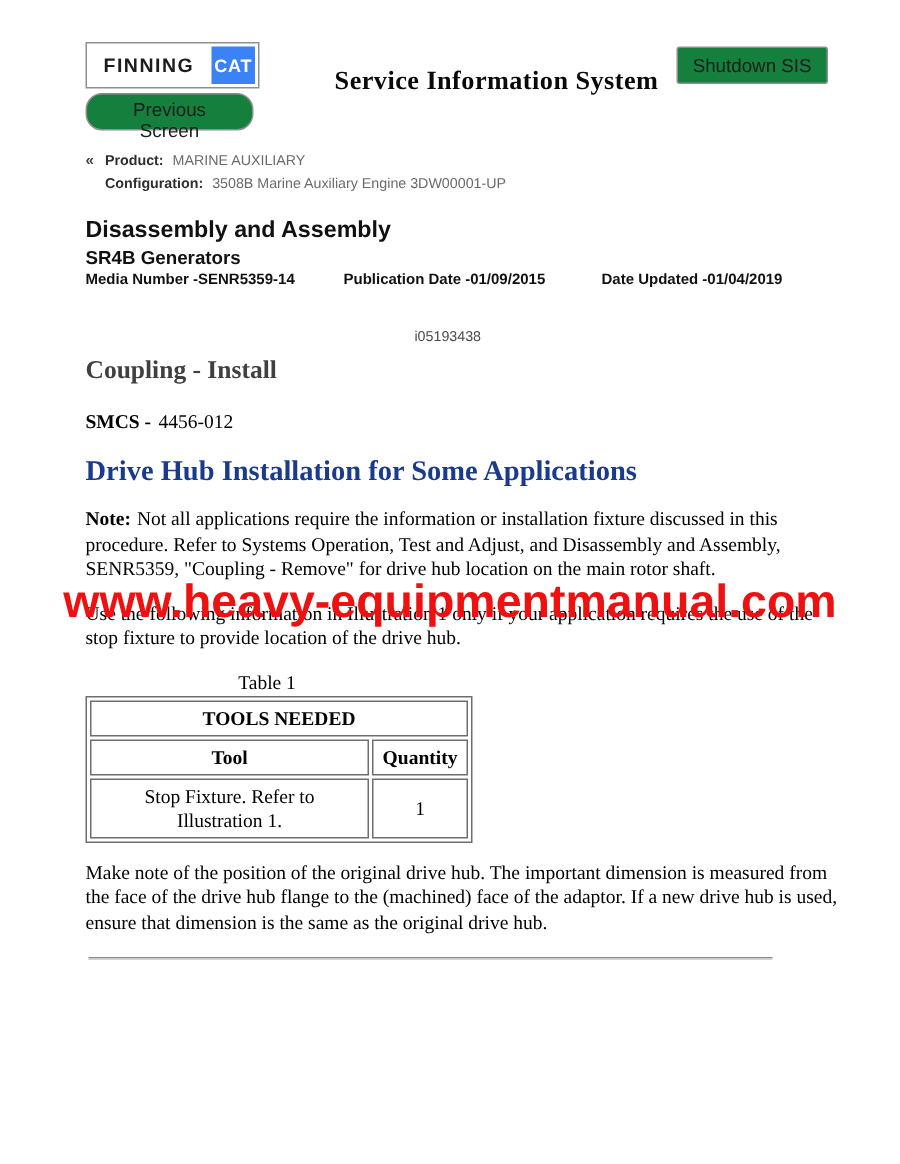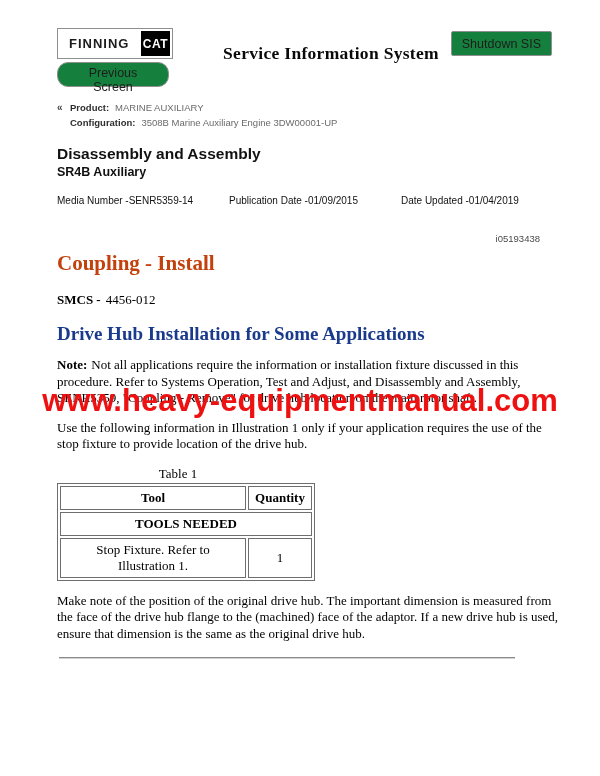--- a/index.html
+++ b/index.html
@@ -30,7 +30,7 @@
     font-weight: bold; font-size: 13px; letter-spacing: 1px; color: #1c1c1c;
   }
   .cat-box {
-    background: #000000; color: #fff;
+    background: #3b82f6; color: #fff;
     font-weight: bold; font-size: 12px; letter-spacing: 0.5px;
     width: 29px; height: 25px;
     display: flex; align-items: center; justify-content: center;

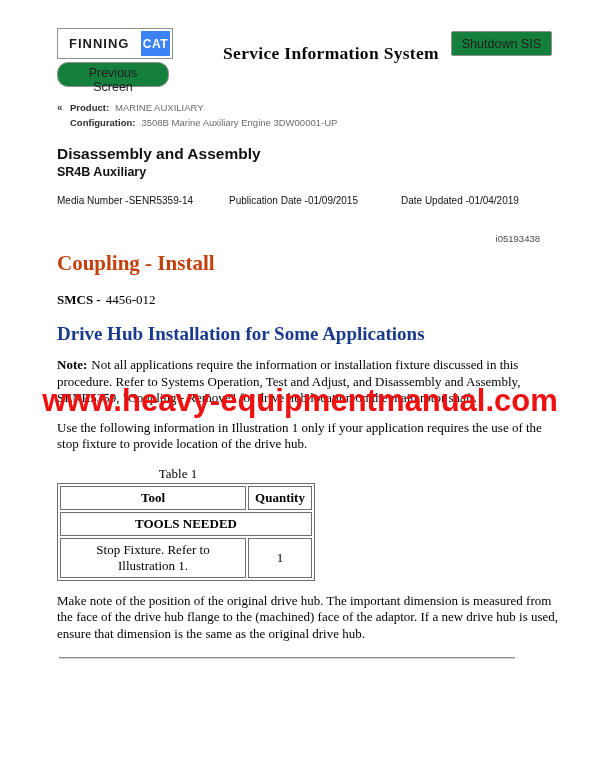--- a/index.html
+++ b/index.html
@@ -149,7 +149,7 @@
   </div>
 
   <div class="doc-title">Disassembly and Assembly</div>
-  <div class="doc-subtitle">SR4B Auxiliary</div>
+  <div class="doc-subtitle">SR4B Generators</div>
   <div class="media-row">
     <span class="media-col1">Media Number -SENR5359-14</span>
     <span class="media-col2">Publication Date -01/09/2015</span>

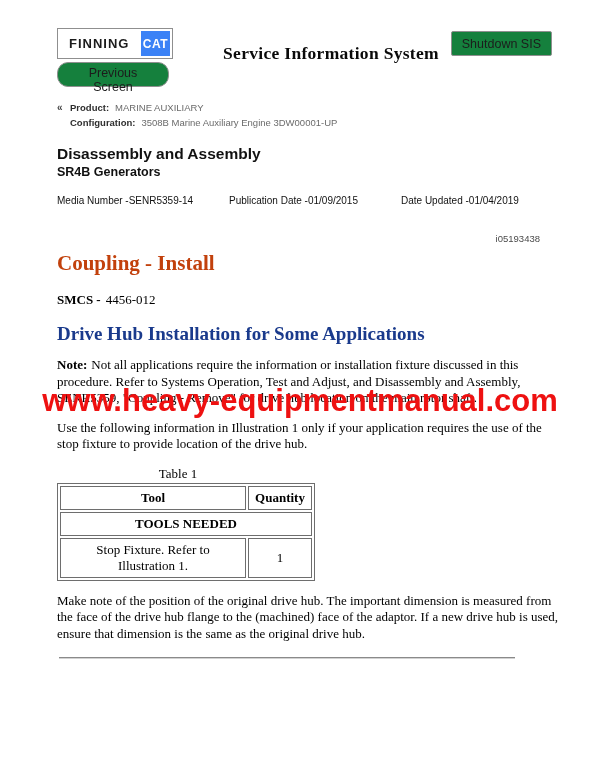--- a/index.html
+++ b/index.html
@@ -65,7 +65,7 @@
   
   .doc-title { margin-top: 15px; font-family: "Liberation Sans", sans-serif; font-weight: bold; font-size: 15.5px; color: #111; }
   .doc-subtitle { margin-top: 2px; font-family: "Liberation Sans", sans-serif; font-weight: bold; font-size: 12.5px; color: #111; }
-  .media-row { margin-top: 16px; display: flex; font-family: "Liberation Sans", sans-serif; font-weight: normal; font-size: 10px; color: #111; }
+  .media-row { margin-top: 2px; display: flex; font-family: "Liberation Sans", sans-serif; font-weight: bold; font-size: 10px; color: #111; }
   .media-col1 { width: 172px; }
   .media-col2 { width: 172px; }
 

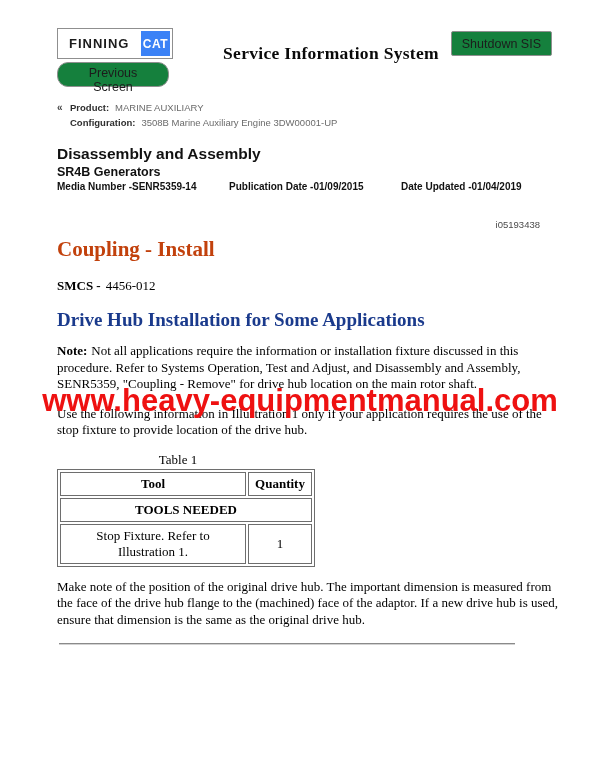--- a/index.html
+++ b/index.html
@@ -69,7 +69,7 @@
   .media-col1 { width: 172px; }
   .media-col2 { width: 172px; }
 
-  .doc-id { margin-top: 27px; text-align: right; padding-right: 15px; font-family: "Liberation Sans", sans-serif; font-size: 9.5px; color: #4a4a4a; }
+  .doc-id { margin-top: 27px; text-align: center; padding-right: 15px; font-family: "Liberation Sans", sans-serif; font-size: 9.5px; color: #4a4a4a; }
 
   .section-title { margin-top: 7px; font-weight: bold; font-size: 21px; color: #c2410c; }
   .smcs-line { margin-top: 16px; font-size: 13px; }

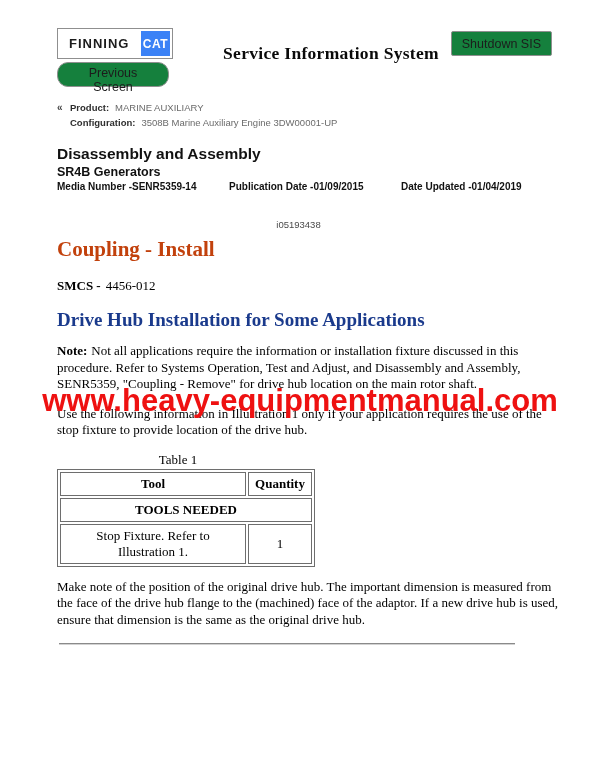--- a/index.html
+++ b/index.html
@@ -71,7 +71,7 @@
 
   .doc-id { margin-top: 27px; text-align: center; padding-right: 15px; font-family: "Liberation Sans", sans-serif; font-size: 9.5px; color: #4a4a4a; }
 
-  .section-title { margin-top: 7px; font-weight: bold; font-size: 21px; color: #c2410c; }
+  .section-title { margin-top: 7px; font-weight: bold; font-size: 17px; color: #404040; }
   .smcs-line { margin-top: 16px; font-size: 13px; }
   .smcs-label { font-weight: bold; margin-right: 5px; }
   .subsection-title { margin-top: 15px; font-weight: bold; font-size: 19px; color: #1a3a8c; }

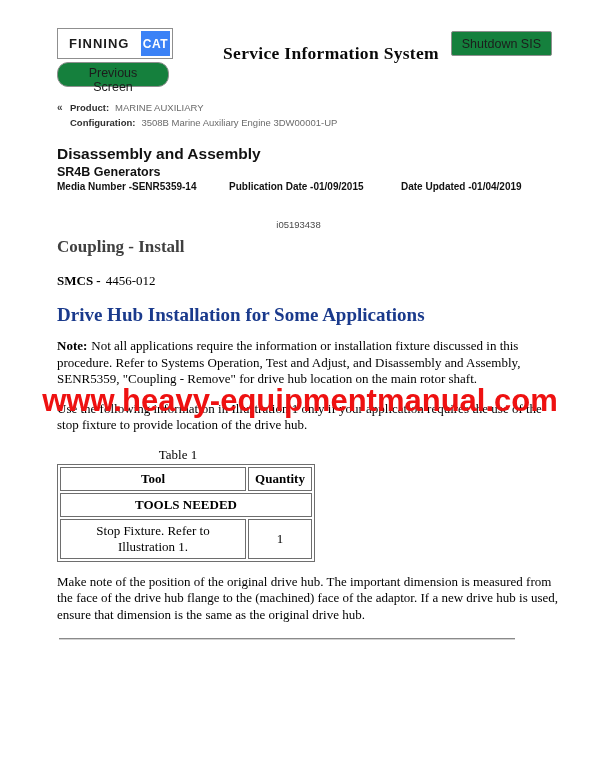--- a/index.html
+++ b/index.html
@@ -176,11 +176,11 @@
   <table class="tools">
     <tbody>
       <tr>
+        <td class="t-head" colspan="2">TOOLS NEEDED</td>
+      </tr>
+      <tr>
         <td class="t-col-tool">Tool</td>
         <td class="t-col-qty">Quantity</td>
-      </tr>
-      <tr>
-        <td class="t-head" colspan="2">TOOLS NEEDED</td>
       </tr>
       <tr>
         <td>Stop Fixture. Refer to Illustration 1.</td>

